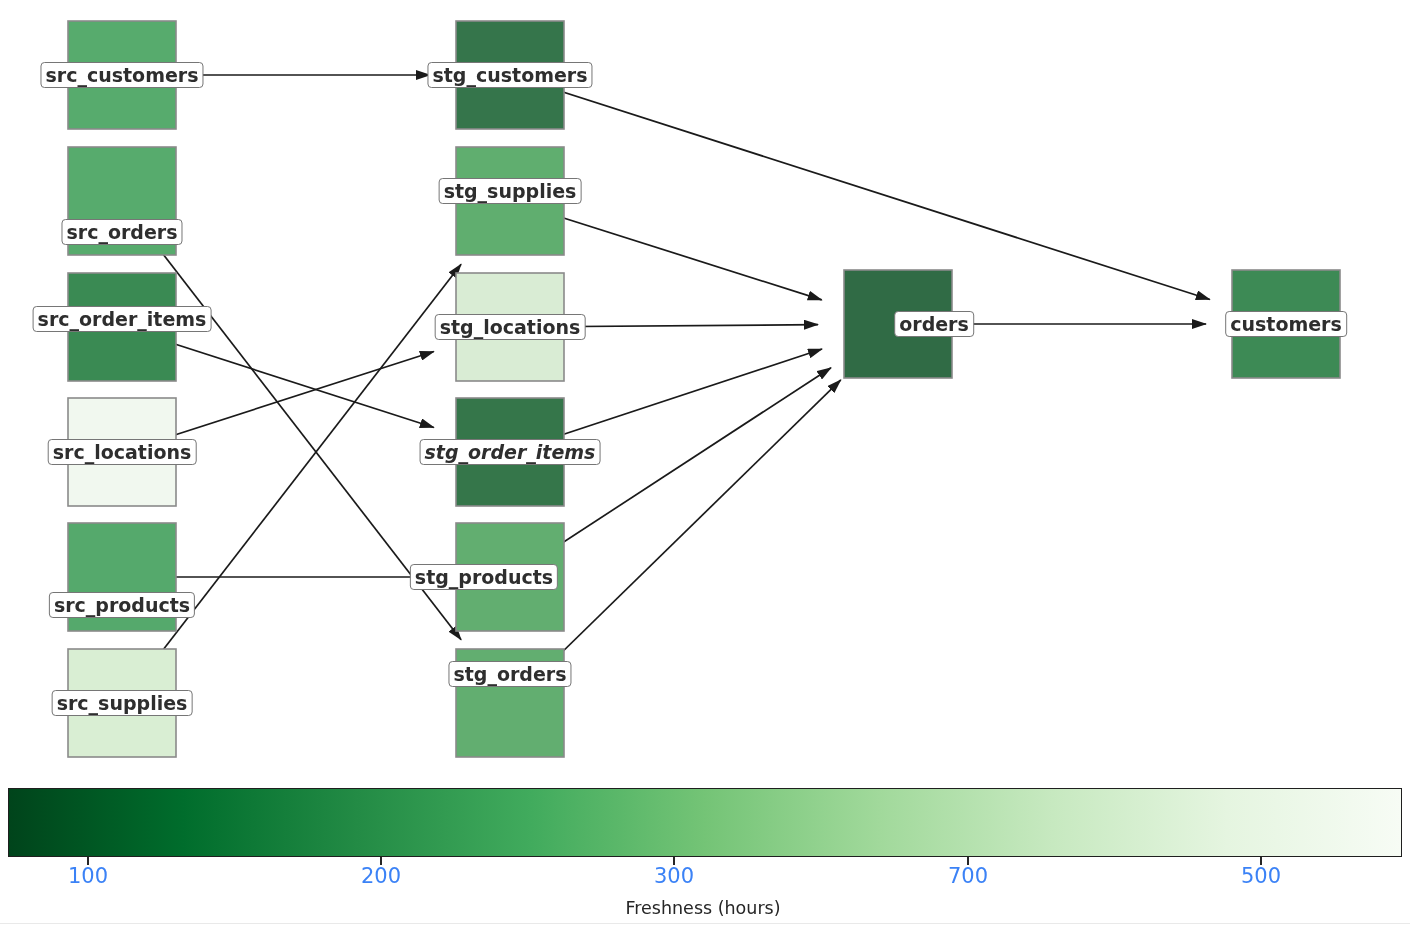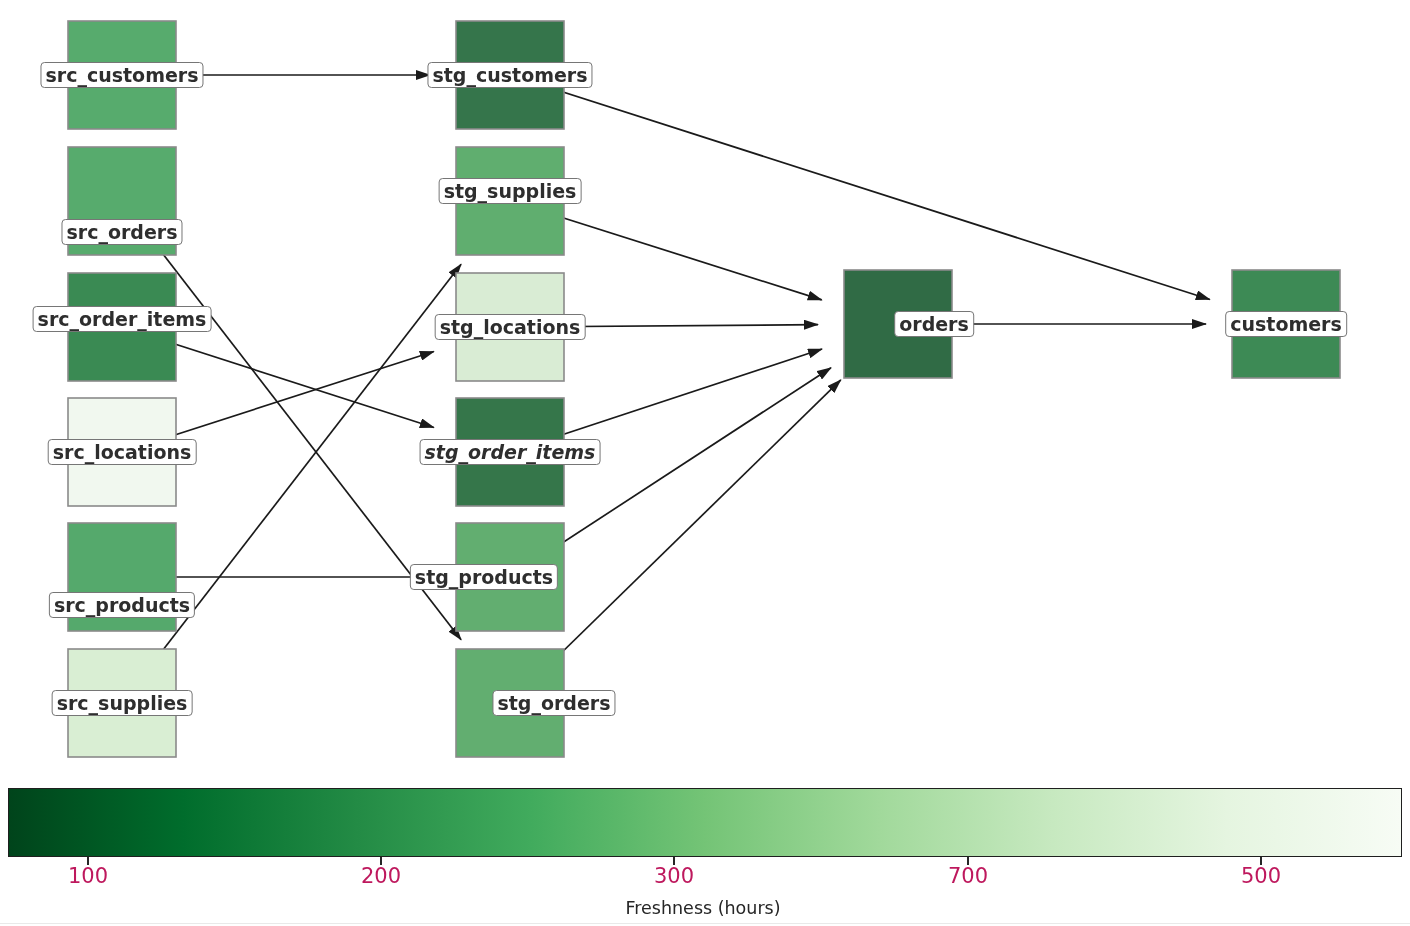--- a/index.html
+++ b/index.html
@@ -87,7 +87,7 @@
     <div class="node-label" style="left: 510px; top: 327px; text-align: center;">stg_locations</div>
     <div class="node-label" style="left: 510px; top: 452px; font-style: italic;">stg_order_items</div>
     <div class="node-label" style="left: 484px; top: 577px; text-align: right;">stg_products</div>
-    <div class="node-label" style="left: 510px; top: 703px; margin-left: 44px;">stg_orders</div>
+    <div class="node-label" style="left: 510px; top: 674px;">stg_orders</div>
     <div class="node-label" style="left: 898px; top: 324px; margin-left: 36px;">orders</div>
     <div class="node-label" style="left: 1286px; top: 324px;">customers</div>
   </div>

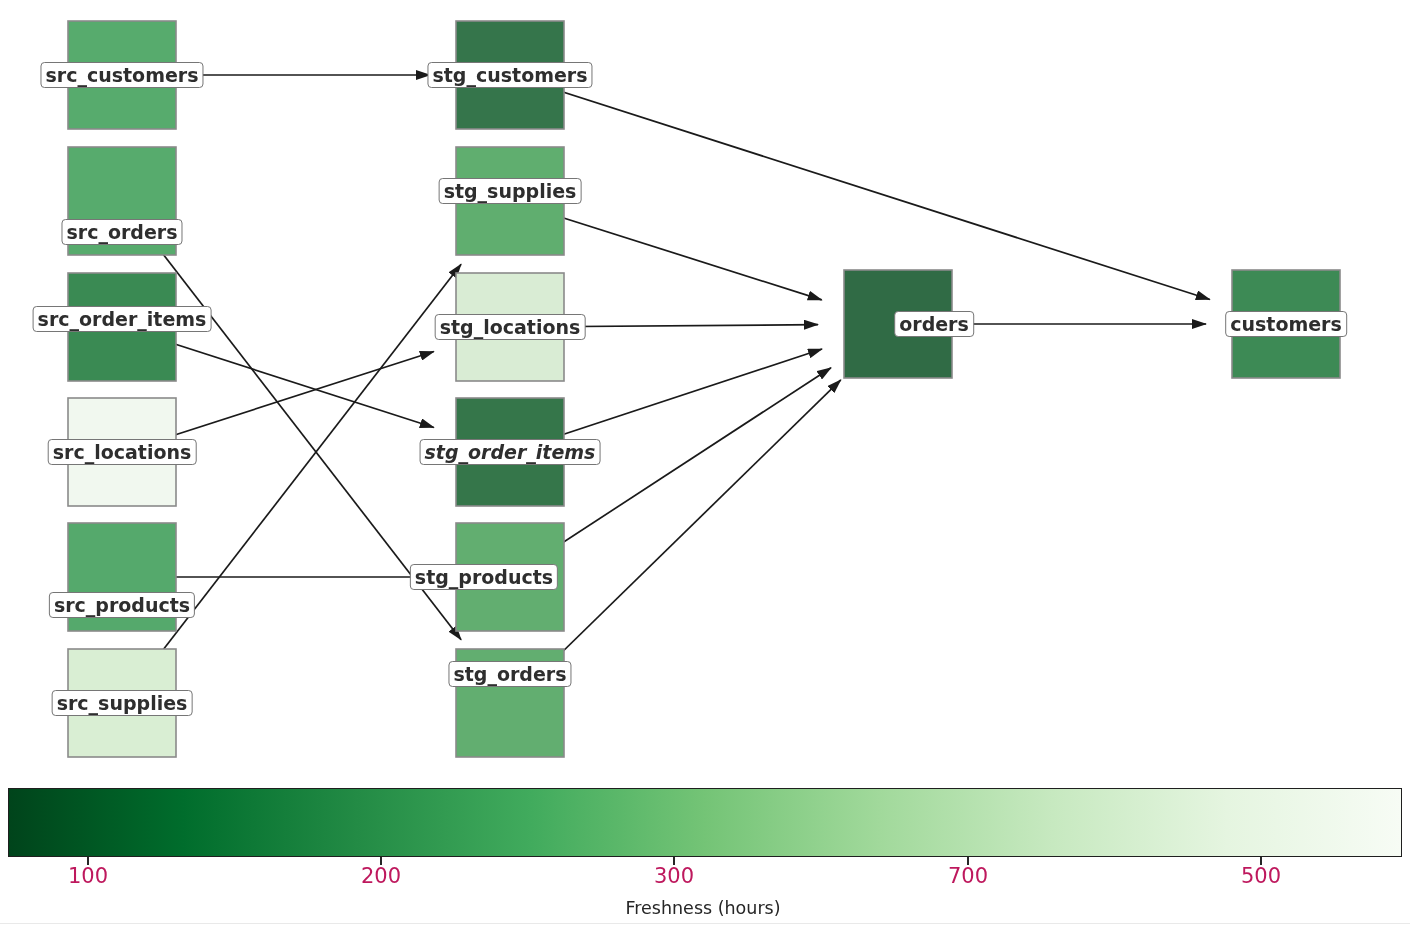--- a/index.html
+++ b/index.html
@@ -23,7 +23,7 @@
   }
   .cbar-tick-label{
     position:absolute;top:864px;transform:translateX(-50%);
-    font-size:21px;color:#be185d;z-index:1;
+    font-size:21px;color:#3b82f6;z-index:1;
   }
   #cbar-axis-label{
     position:absolute;left:703px;top:898px;transform:translateX(-50%);

